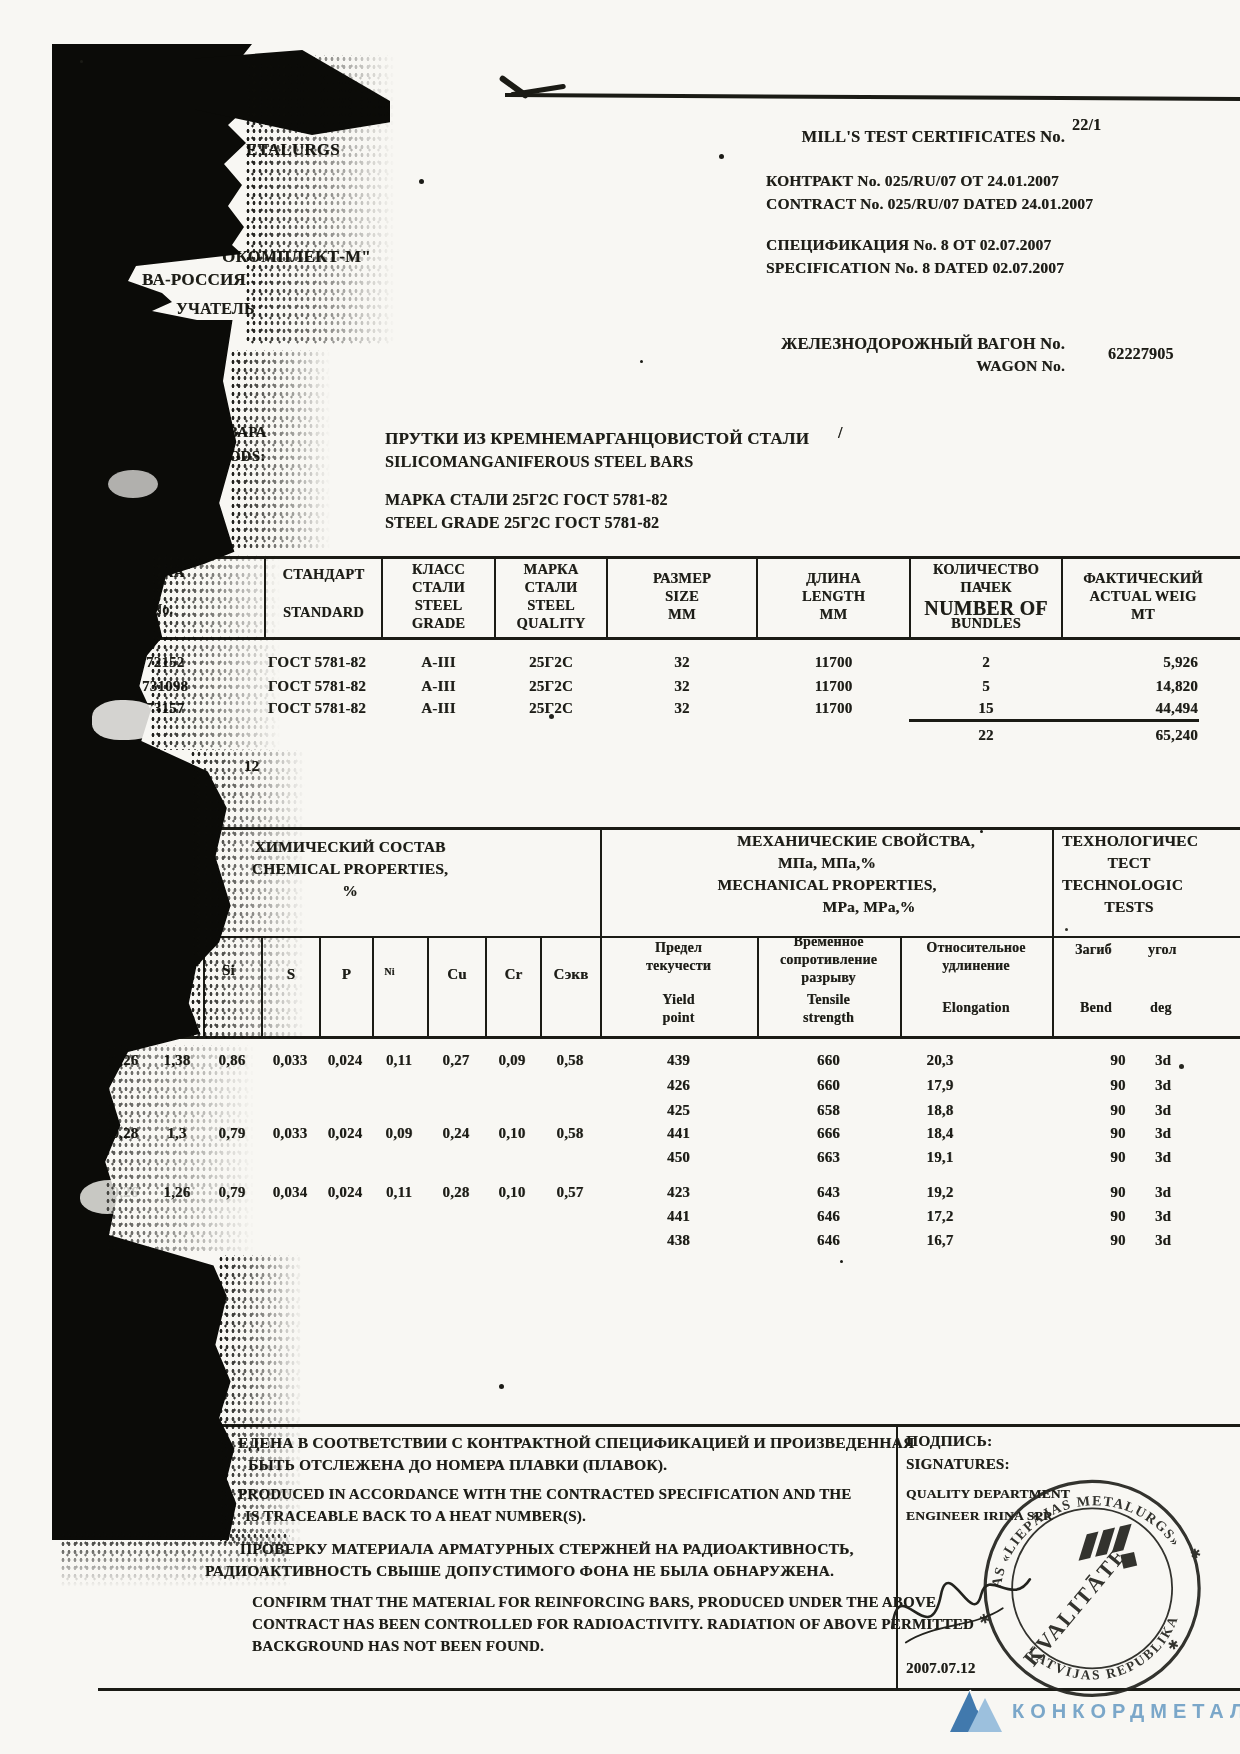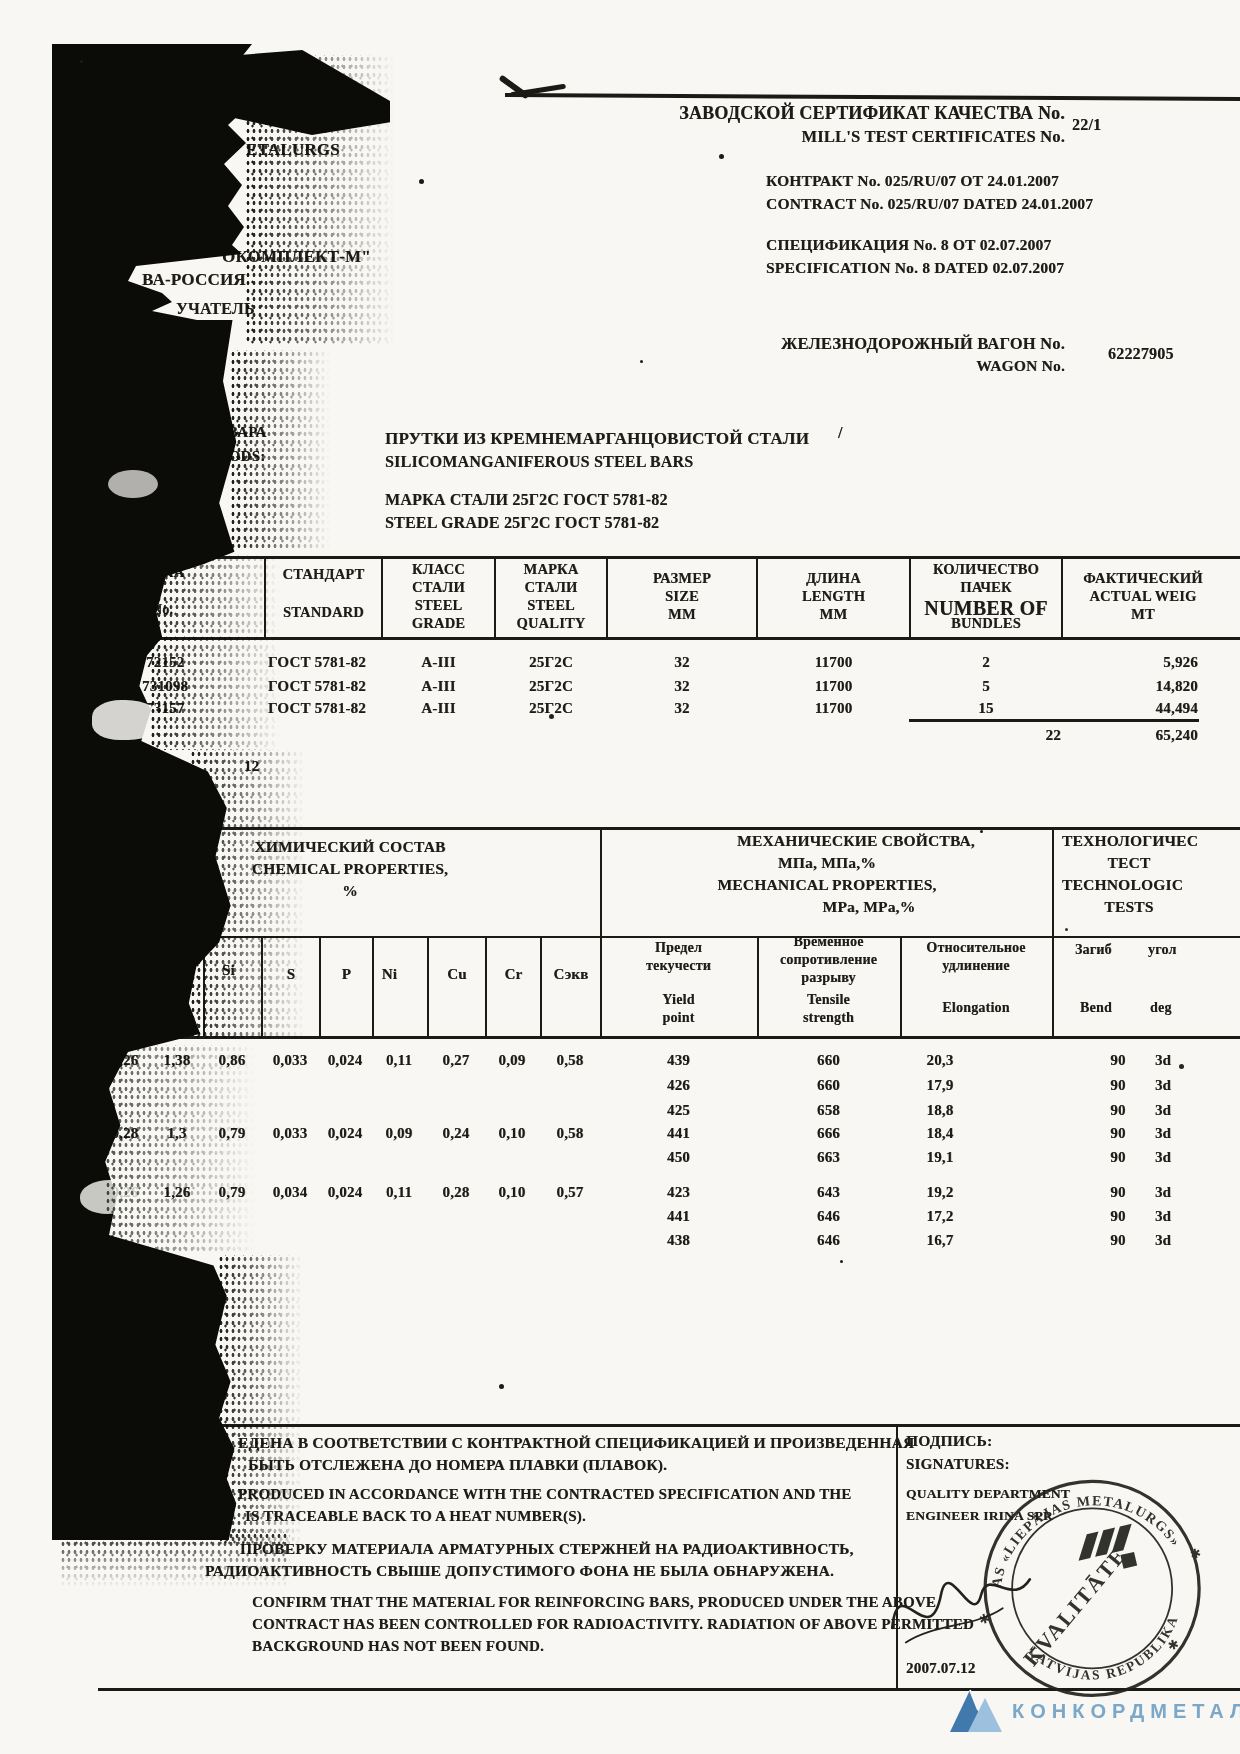--- a/index.html
+++ b/index.html
@@ -36,7 +36,6 @@
   <div class="hl art" style="left:497px;top:84px;width:34px;height:6px;transform:rotate(36deg);border-radius:3px;"></div>
   <div class="hl art" style="left:510px;top:88px;width:56px;height:5px;transform:rotate(-9deg);border-radius:3px;"></div>
 
-  <div class="tx rt" style="left:620px;top:103px;width:445px;font-size:18px;">ЗАВОДСКОЙ СЕРТИФИКАТ КАЧЕСТВА  No.</div>
   <div class="tx rt" style="left:620px;top:127px;width:445px;font-size:16.5px;">MILL'S TEST CERTIFICATES  No.</div>
   <div class="tx" style="left:1072px;top:116px;font-size:16px;">22/1</div>
 

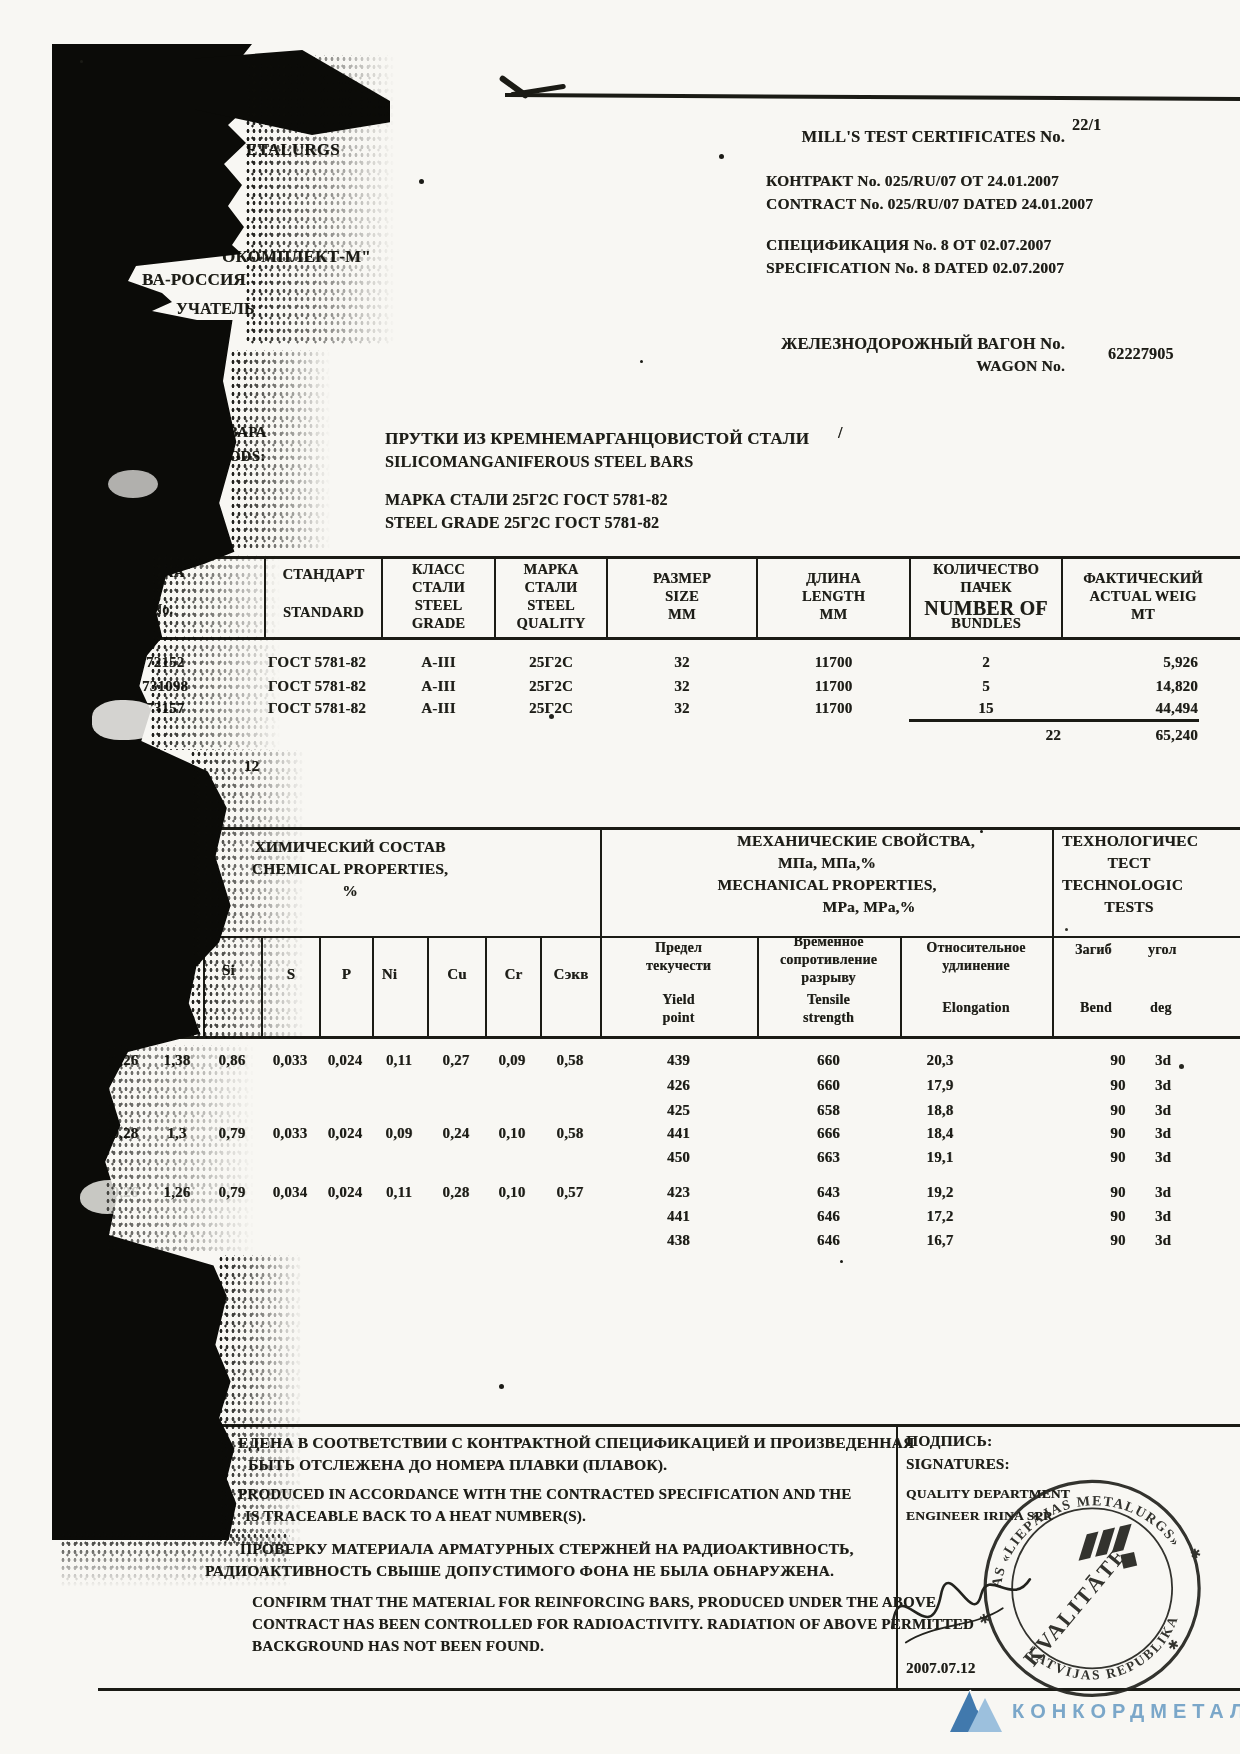--- a/index.html
+++ b/index.html
@@ -113,7 +113,7 @@
   <div class="tx rt" style="left:1061px;top:700px;width:137px;font-size:15px;">44,494</div>
 
   <div class="hl" style="left:909px;top:719px;width:290px;height:3px;"></div>
-  <div class="tx ctr" style="left:911px;top:727px;width:150px;font-size:15px;text-align:right;">22</div>
+  <div class="tx ctr" style="left:911px;top:727px;width:150px;font-size:15px;">22</div>
   <div class="tx rt" style="left:1061px;top:727px;width:137px;font-size:15px;">65,240</div>
 
   <div class="hl" style="left:98px;top:827px;width:1142px;height:3px;"></div>

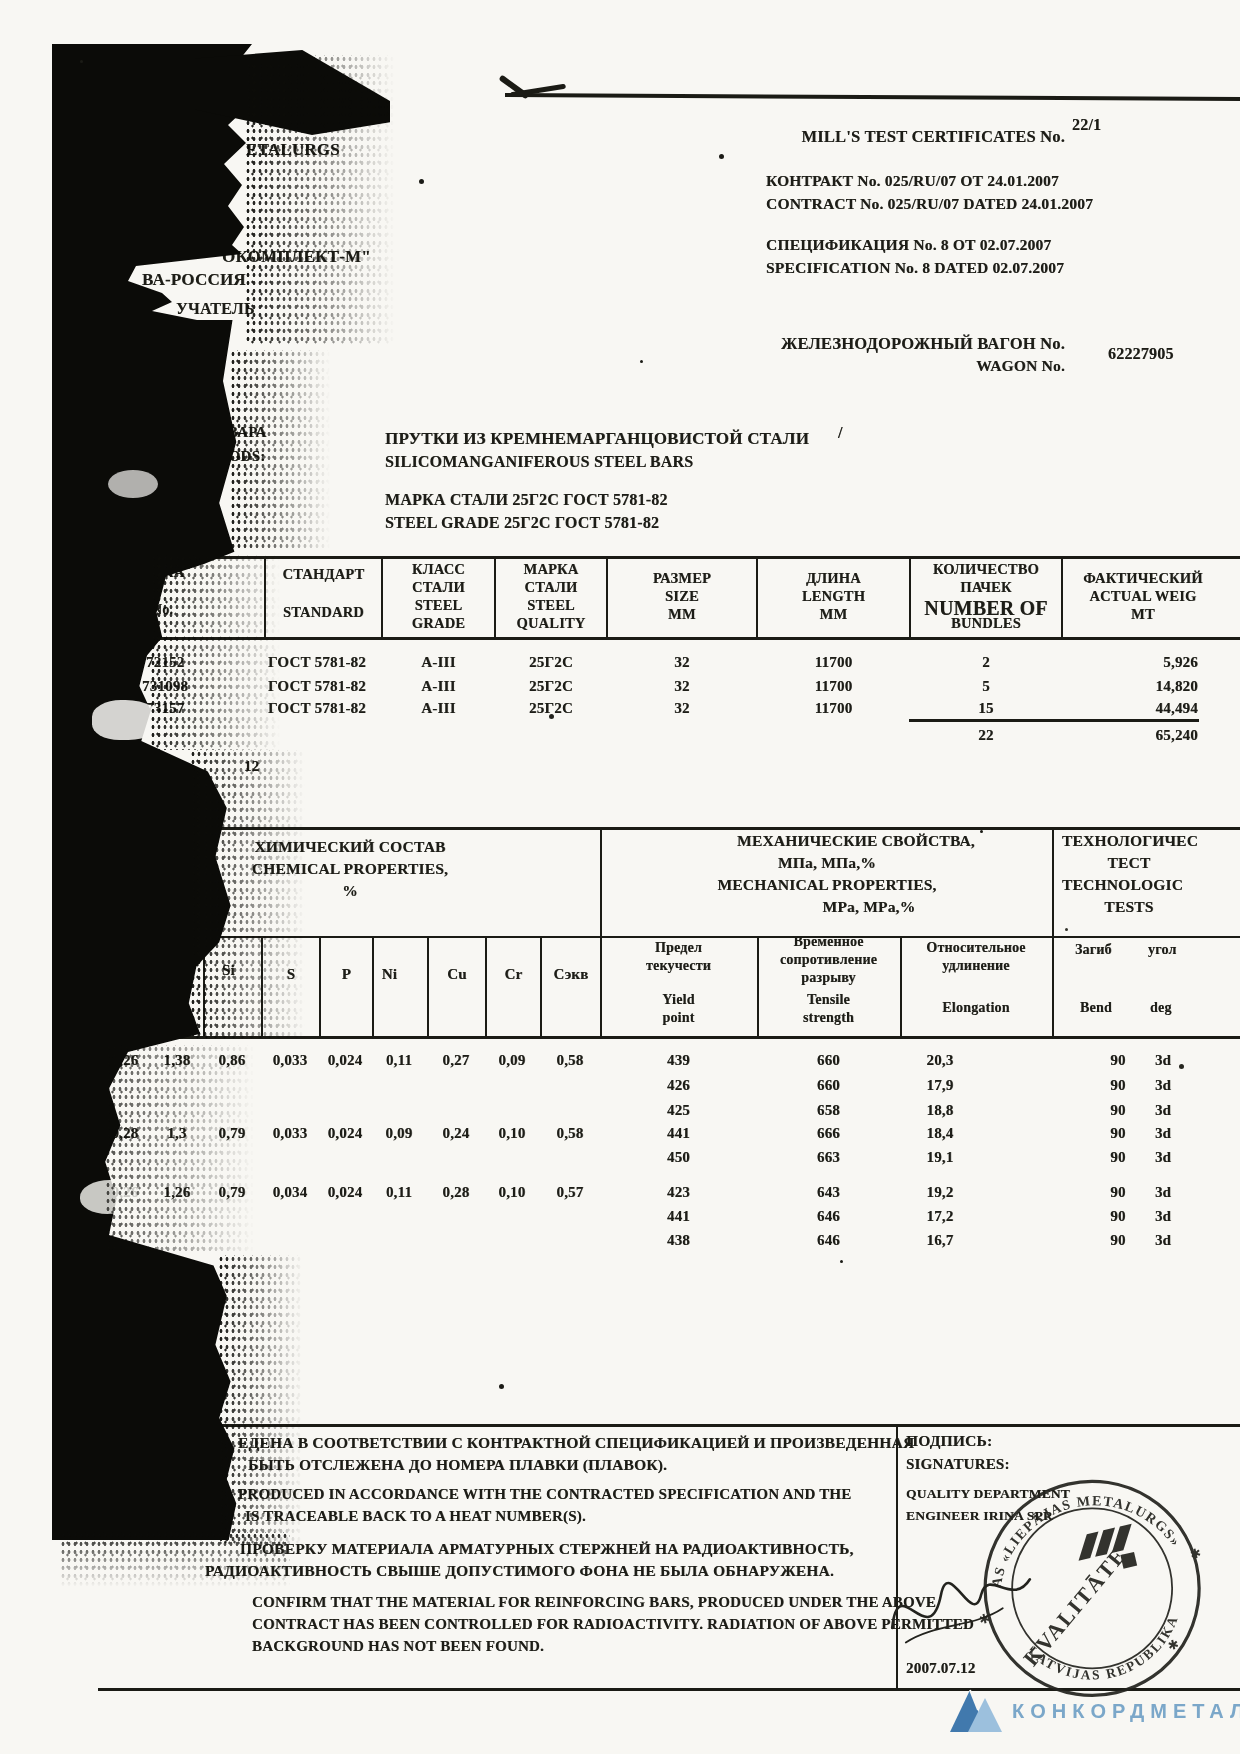--- a/index.html
+++ b/index.html
@@ -147,7 +147,7 @@
 
   <div class="tx ctr" style="left:263px;top:966px;width:56px;font-size:15px;">S</div>
   <div class="tx ctr" style="left:321px;top:966px;width:51px;font-size:15px;">P</div>
-  <div class="tx ctr" style="left:374px;top:966px;width:31px;font-size:15px;text-align:center;">Ni</div>
+  <div class="tx ctr" style="left:374px;top:966px;width:31px;font-size:10px;text-align:center;">Ni</div>
   <div class="tx ctr" style="left:429px;top:966px;width:56px;font-size:15px;">Cu</div>
   <div class="tx ctr" style="left:487px;top:966px;width:53px;font-size:15px;">Cr</div>
   <div class="tx ctr" style="left:542px;top:966px;width:58px;font-size:15px;">Сэкв</div>

